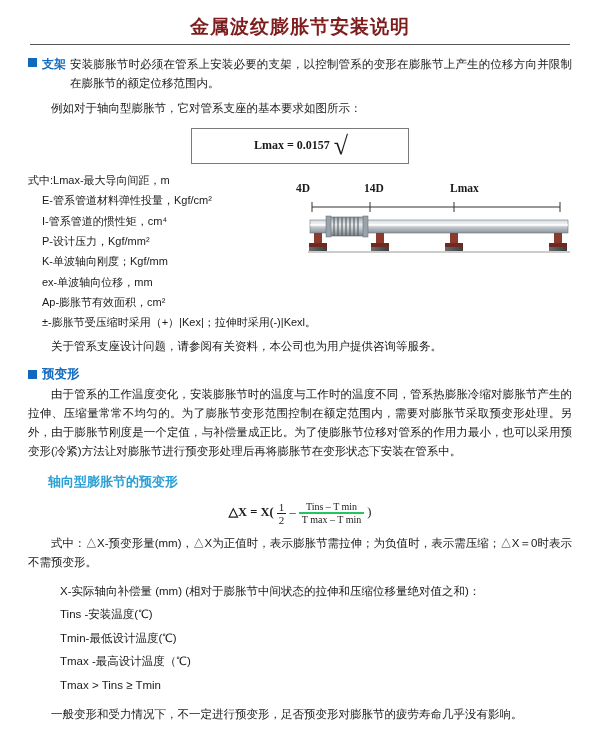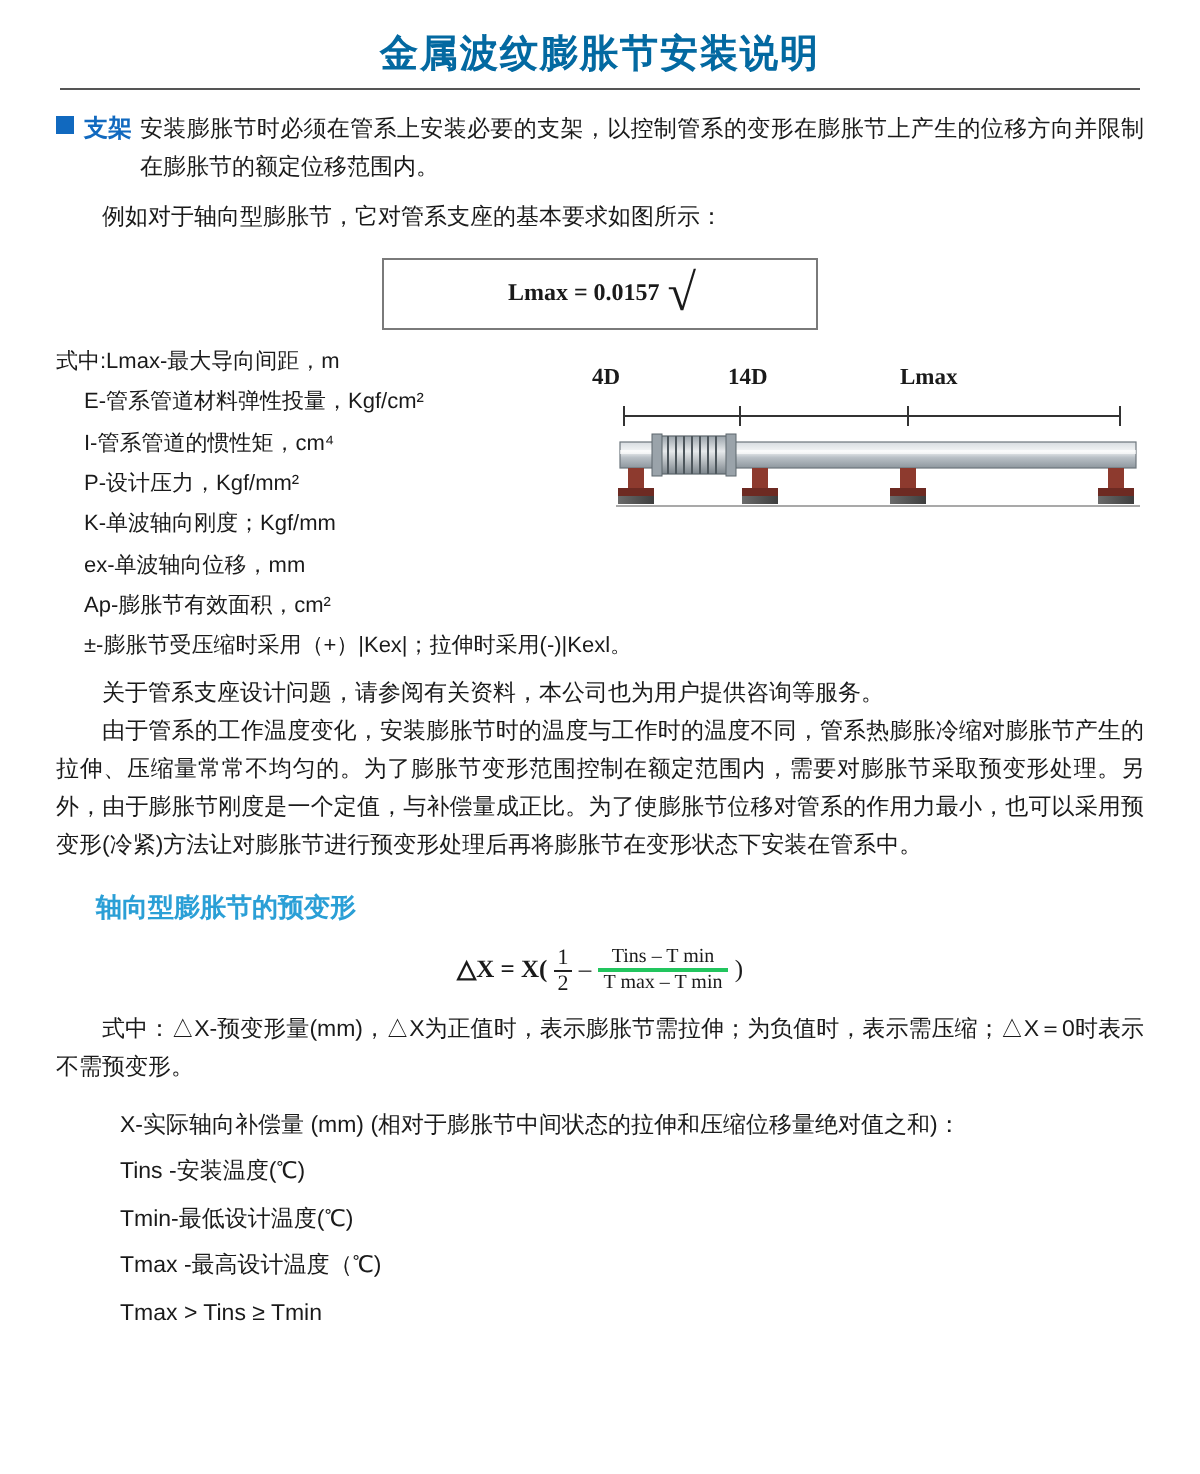--- a/index.html
+++ b/index.html
@@ -29,7 +29,7 @@
     text-align: center;
     margin: 14px 0 4px 0;
     letter-spacing: 1px;
-    color: #0369a1;
+    color: #7f1d1d;
   }
   .title-rule {
     border: none;

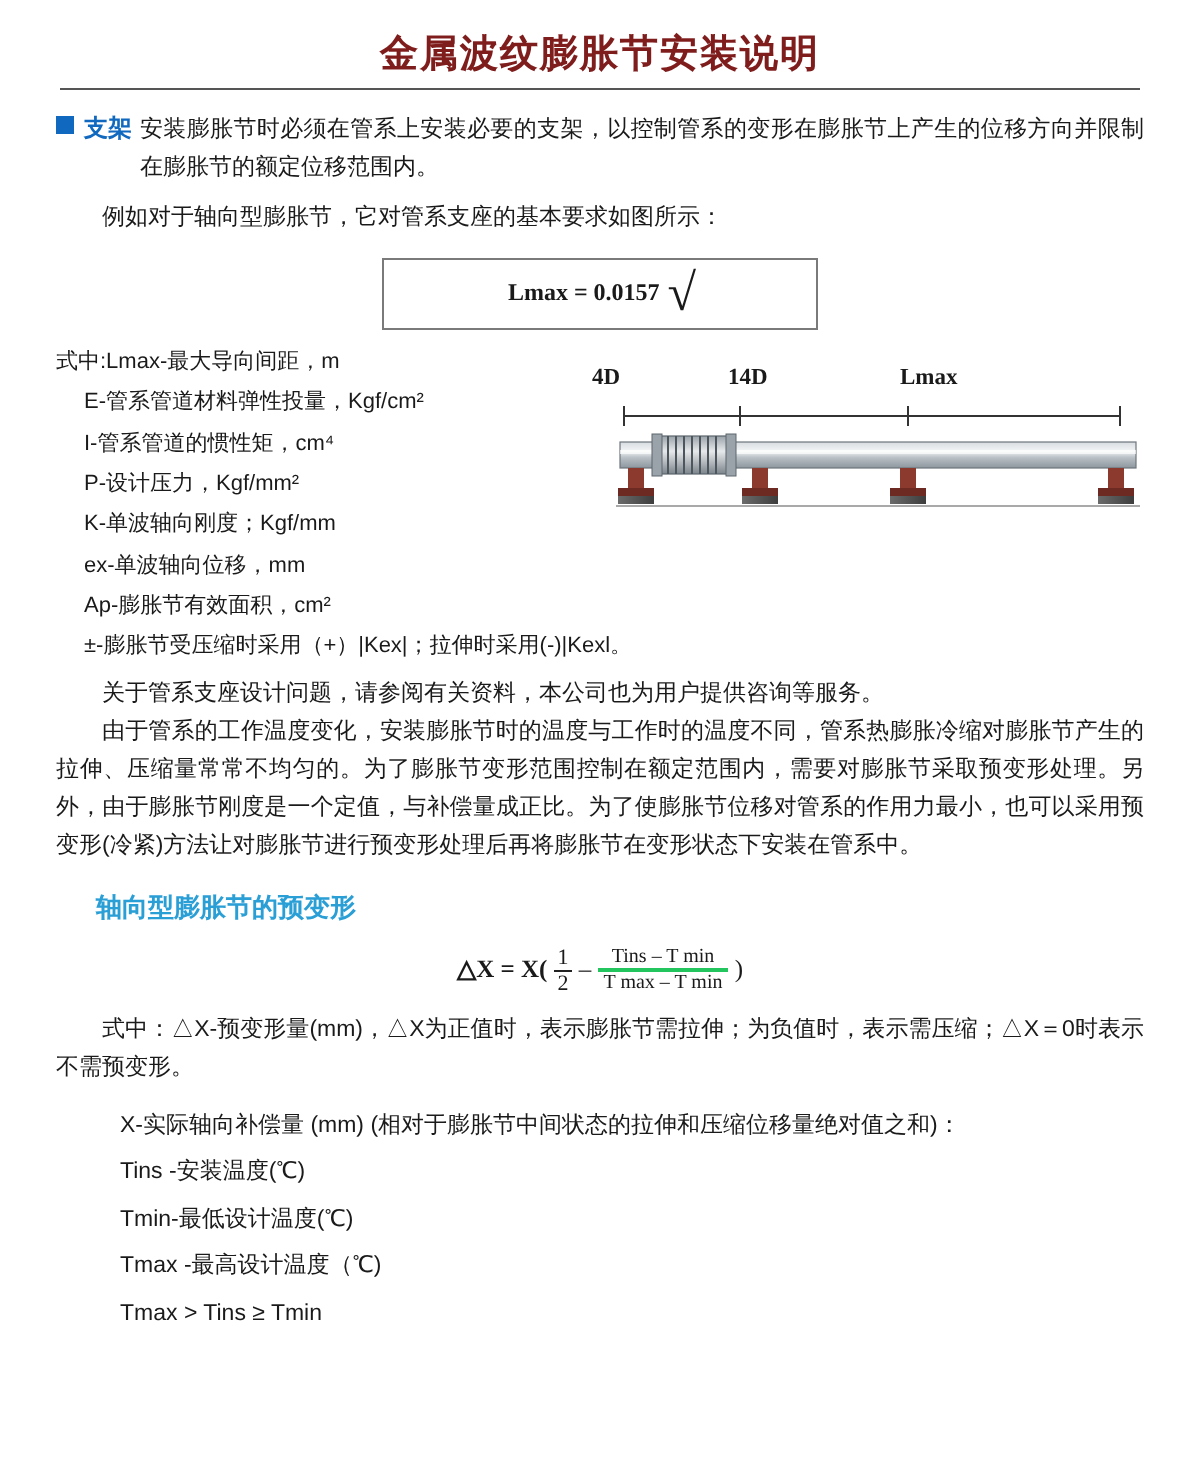--- a/index.html
+++ b/index.html
@@ -344,6 +344,10 @@
 
   <div class="body-text indent after-diagram">关于管系支座设计问题，请参阅有关资料，本公司也为用户提供咨询等服务。</div>
 
+  <div class="section-head">
+    <span class="sq"></span>
+    <span>预变形</span>
+  </div>
 
   <div class="body-text indent">由于管系的工作温度变化，安装膨胀节时的温度与工作时的温度不同，管系热膨胀冷缩对膨胀节产生的拉伸、压缩量常常不均匀的。为了膨胀节变形范围控制在额定范围内，需要对膨胀节采取预变形处理。另外，由于膨胀节刚度是一个定值，与补偿量成正比。为了使膨胀节位移对管系的作用力最小，也可以采用预变形(冷紧)方法让对膨胀节进行预变形处理后再将膨胀节在变形状态下安装在管系中。</div>
 

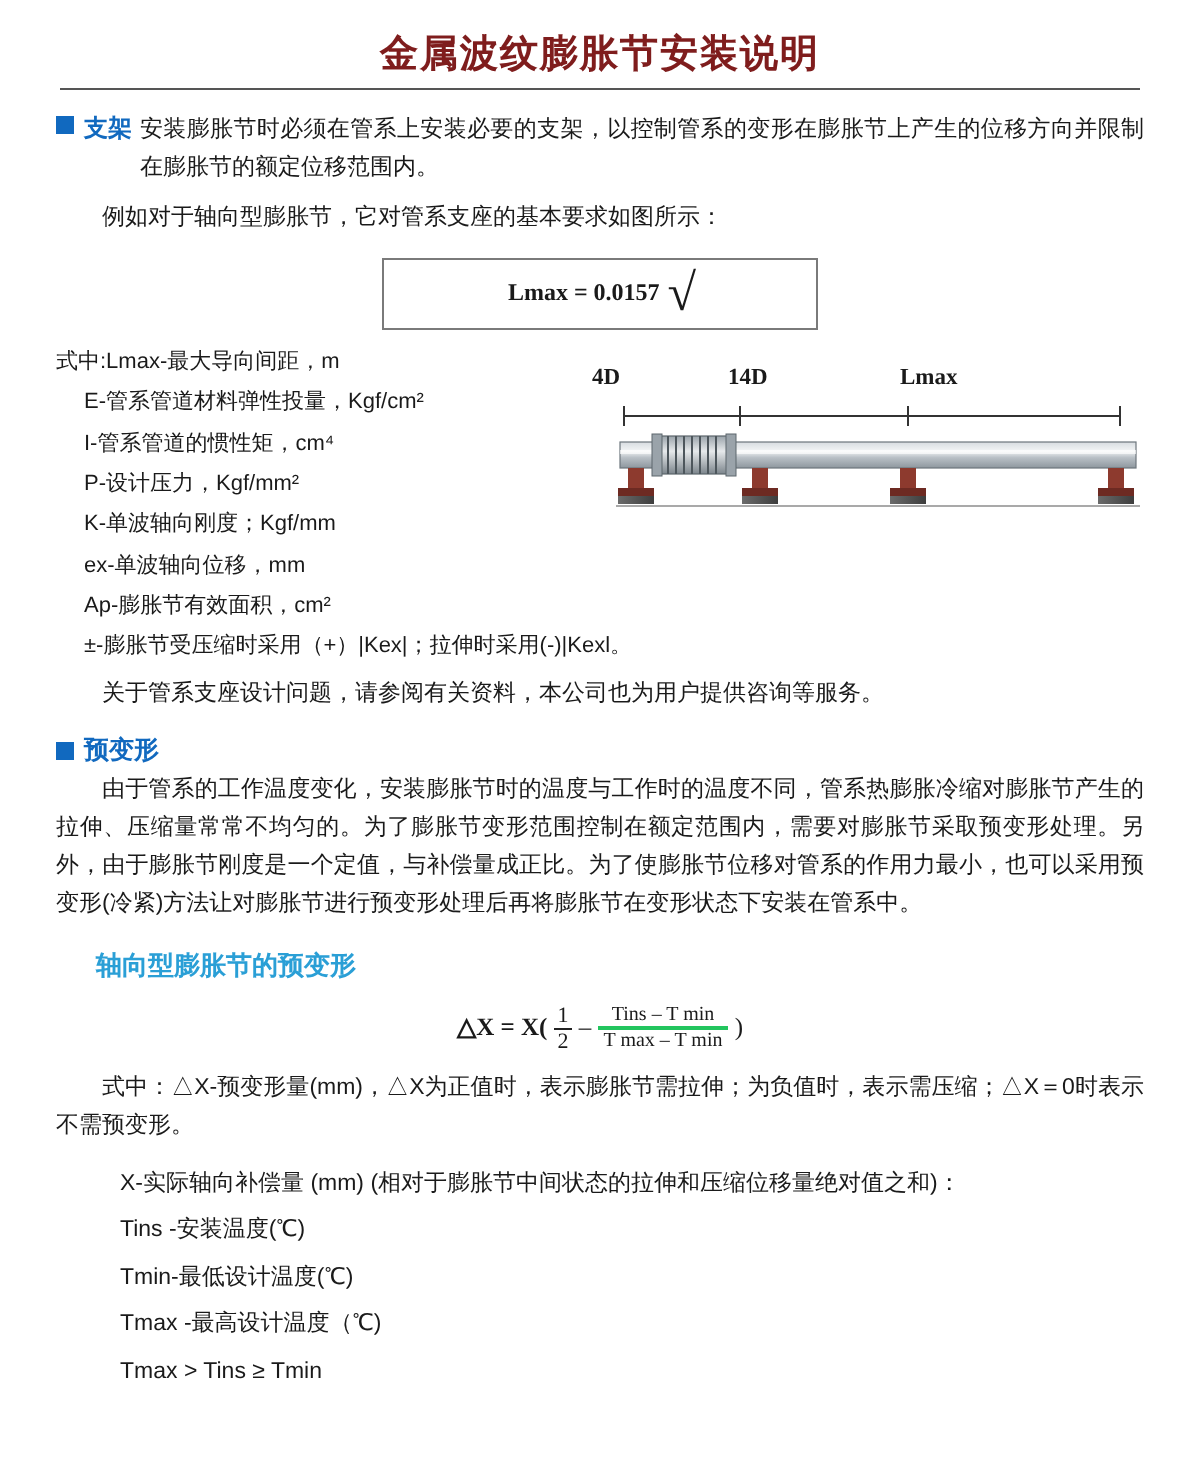--- a/index.html
+++ b/index.html
@@ -377,6 +377,7 @@
     <div>Tmax &gt; Tins ≥ Tmin</div>
   </div>
 
+  <div class="para-indent">一般变形和受力情况下，不一定进行预变形，足否预变形对膨胀节的疲劳寿命几乎没有影响。</div>
 
 </div>
 

